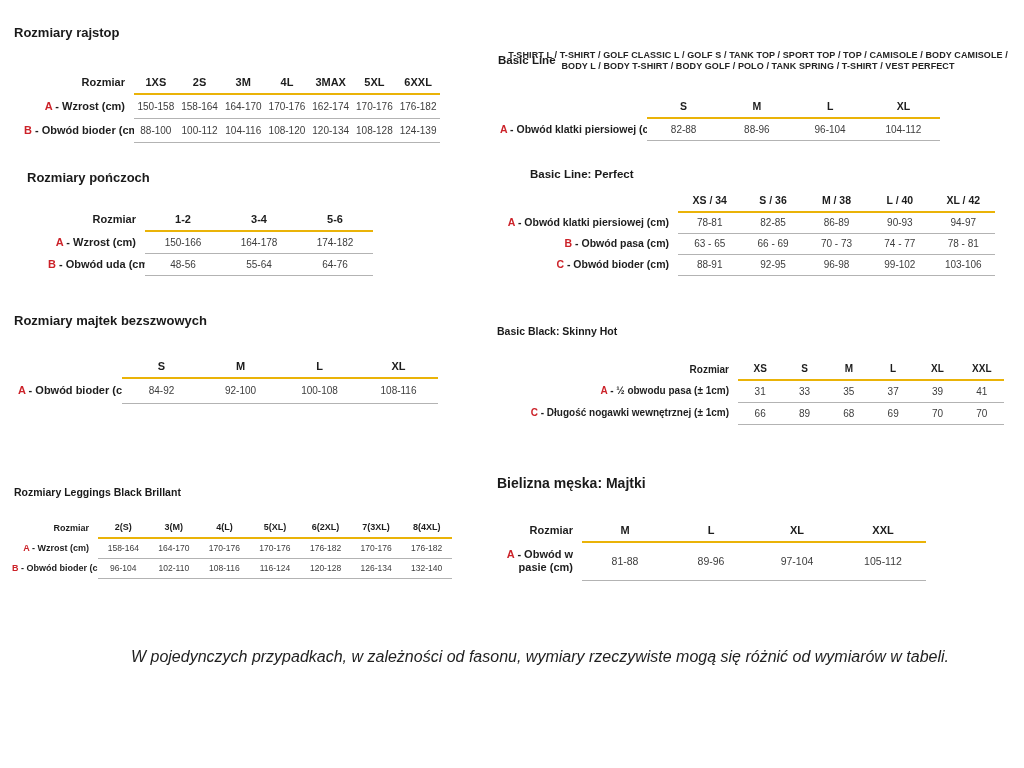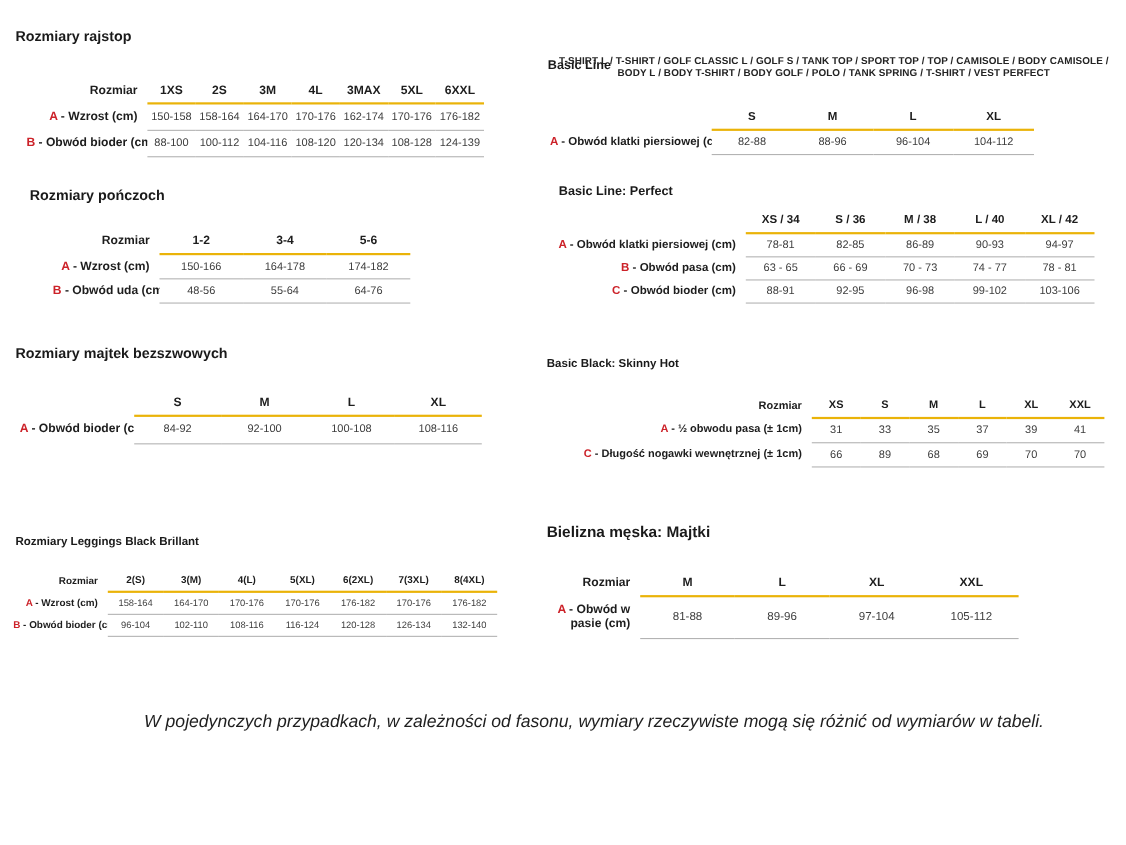--- a/index.html
+++ b/index.html
@@ -203,7 +203,7 @@
     </table>
   </div>
 
-<div class="abs heading" style="left:508px;top:168px;font-size:11.5px;">Basic Line: Perfect</div>
+<div class="abs heading" style="left:530px;top:168px;font-size:11.5px;">Basic Line: Perfect</div>
 <div class="abs sizetable" style="left:500px;top:189px;width:495px;--lblw:178px;--hh:23px;--rh:21px;--fsh:10.5px;--fsv:10px;">
     <table>
       <thead>

